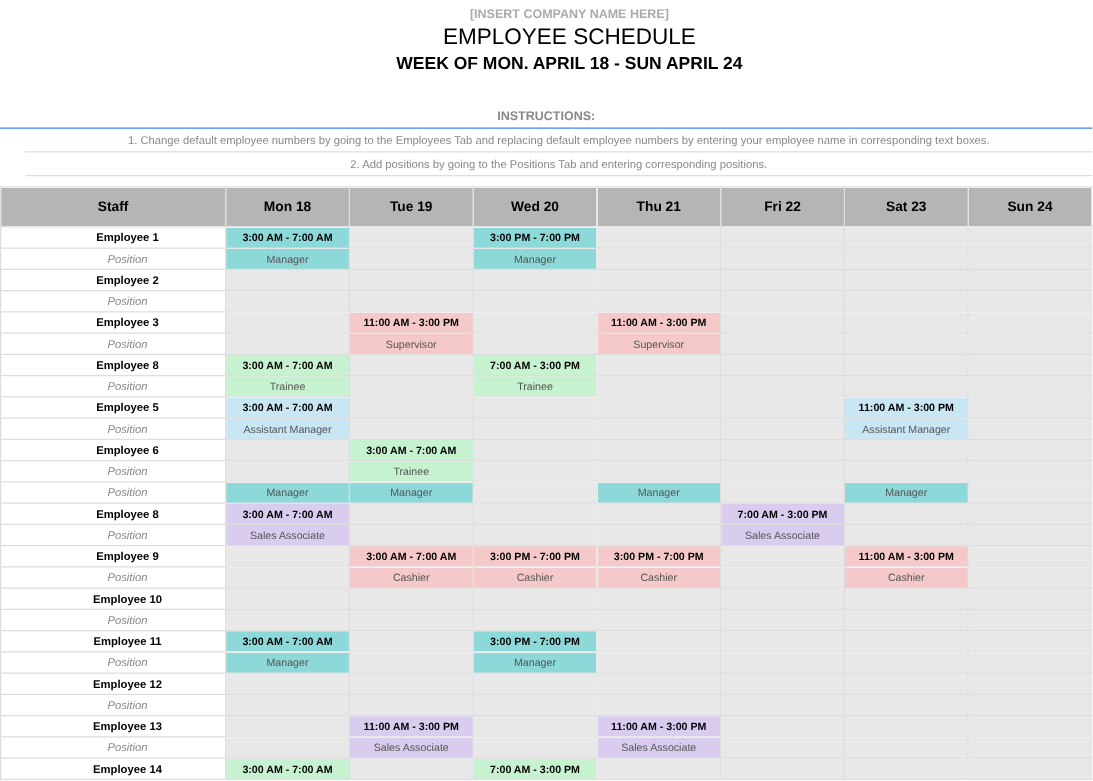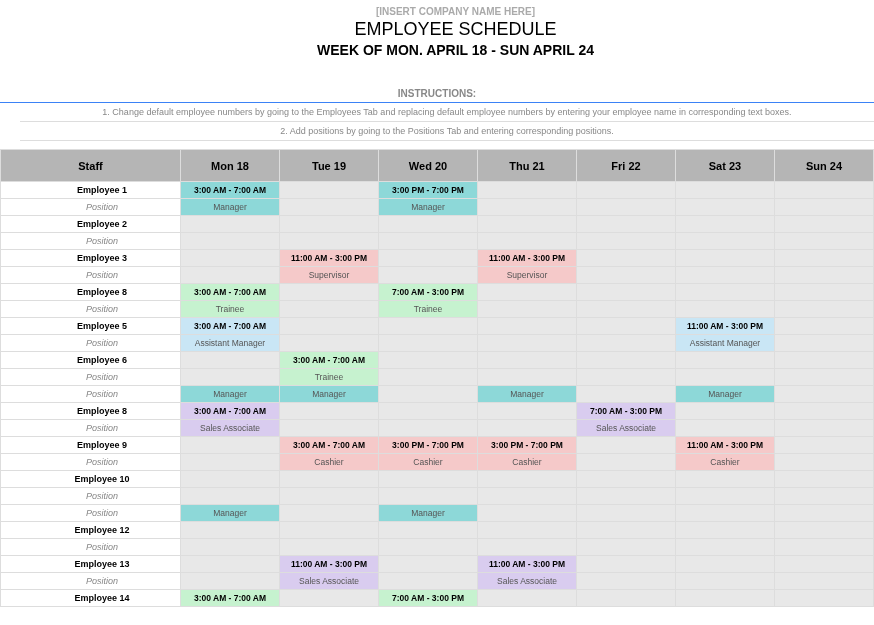--- a/index.html
+++ b/index.html
@@ -244,6 +244,16 @@
         <td class="gray"></td>
       </tr>
       <tr>
+        <td class="lead emp">Employee 11</td>
+        <td class="time teal">3:00 AM - 7:00 AM</td>
+        <td class="gray"></td>
+        <td class="time teal">3:00 PM - 7:00 PM</td>
+        <td class="gray"></td>
+        <td class="gray"></td>
+        <td class="gray"></td>
+        <td class="gray"></td>
+      </tr>
+      <tr>
         <td class="lead pos">Position</td>
         <td class="role teal">Manager</td>
         <td class="gray"></td>

